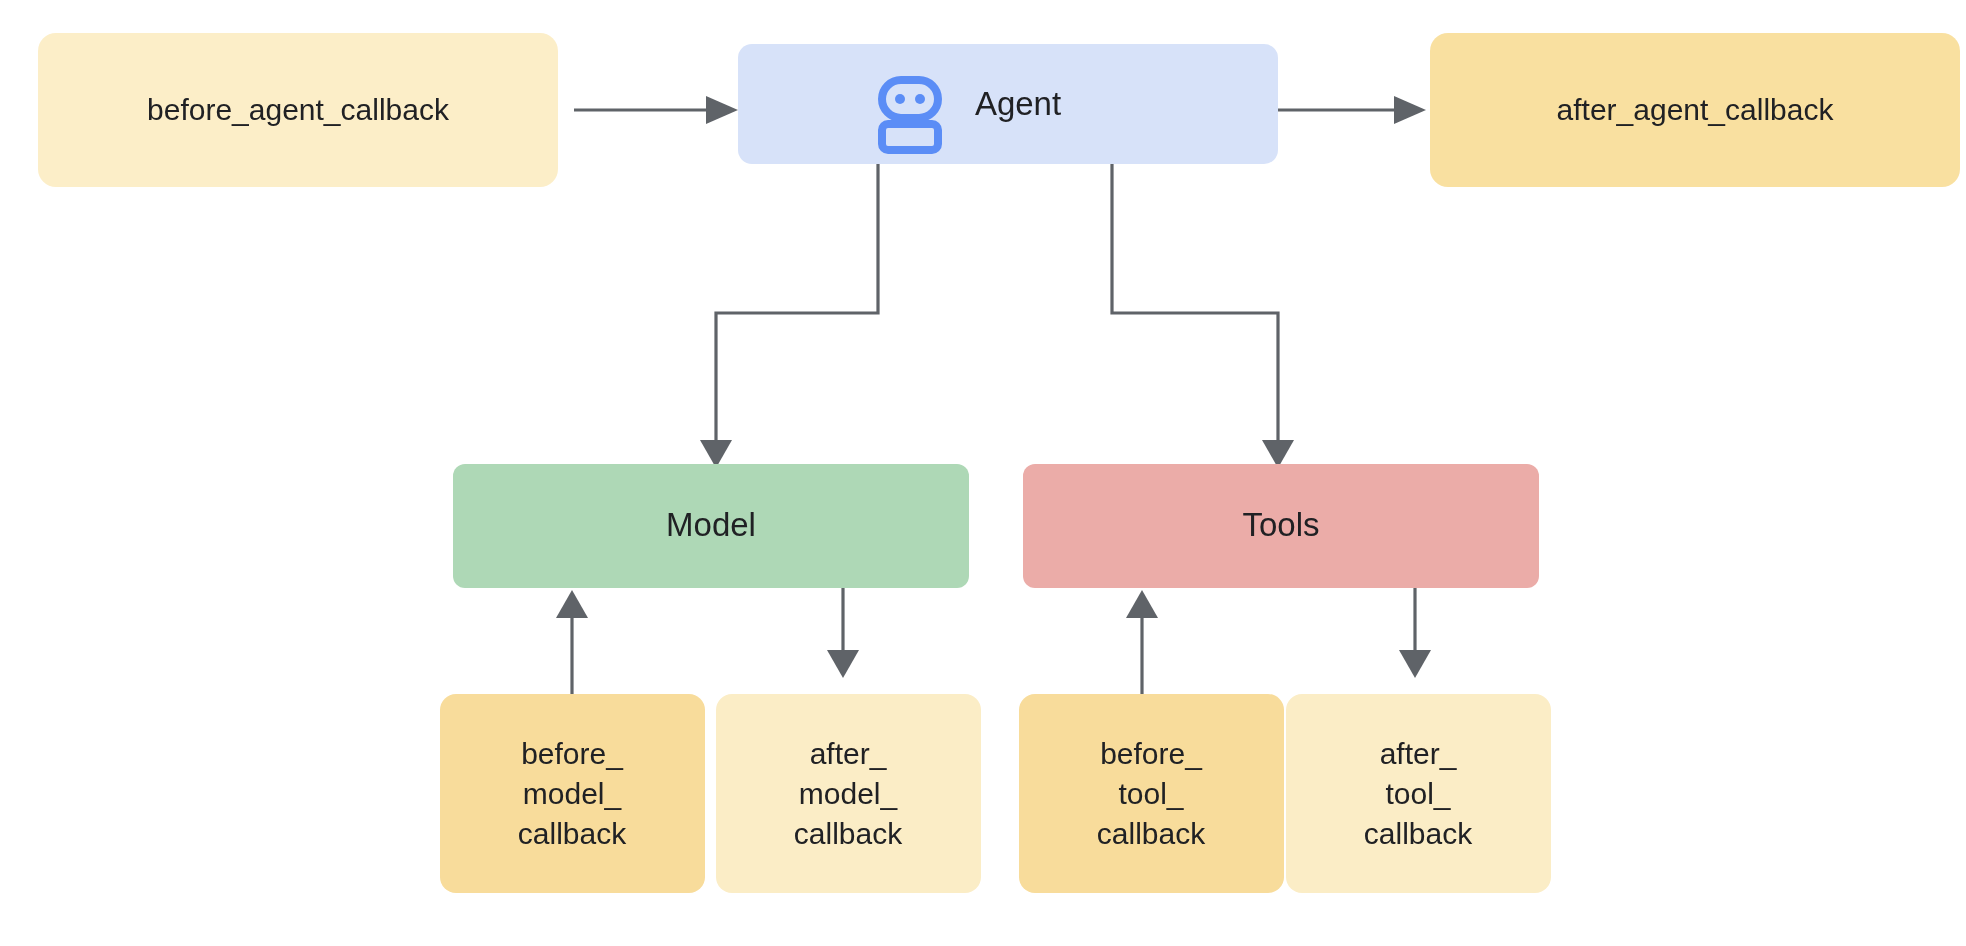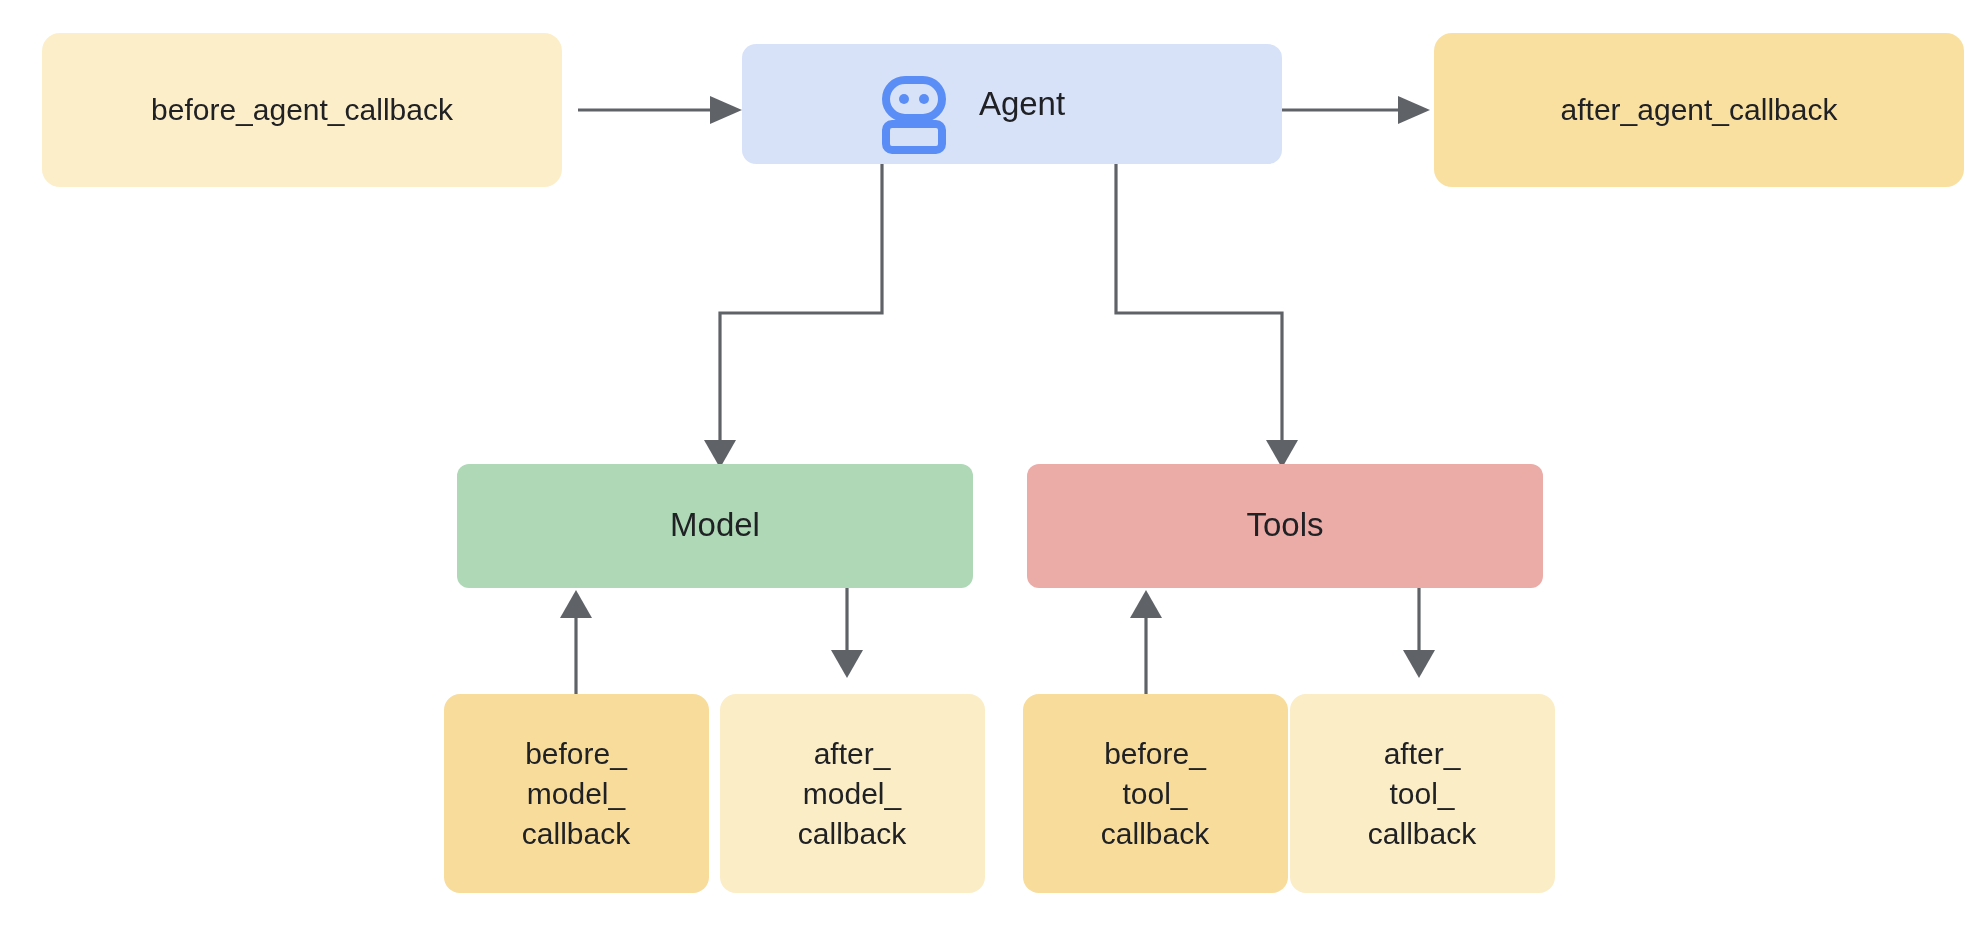--- a/index.html
+++ b/index.html
@@ -16,11 +16,10 @@
   }
   #diagram-root {
     position: absolute;
-    left: 0;
+    left: 16px;
     top: 0;
     width: 1815px;
     height: 946px;
-    padding-left: 20px;
   }
   svg.diagram {
     display: block;

